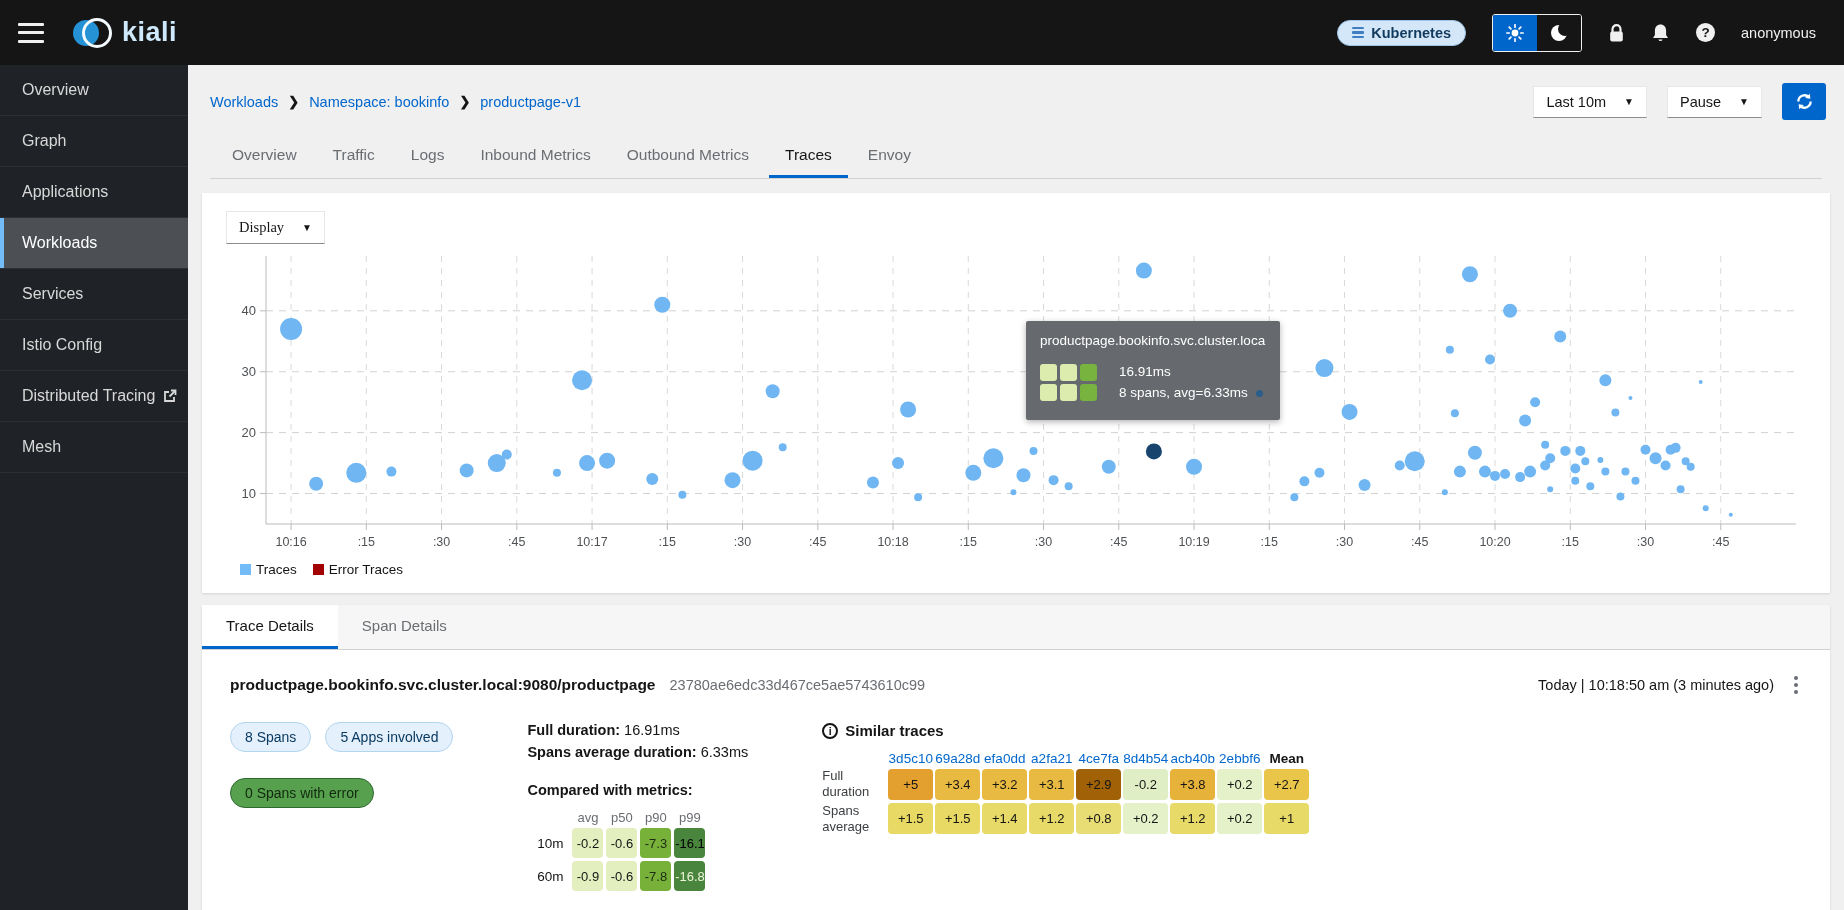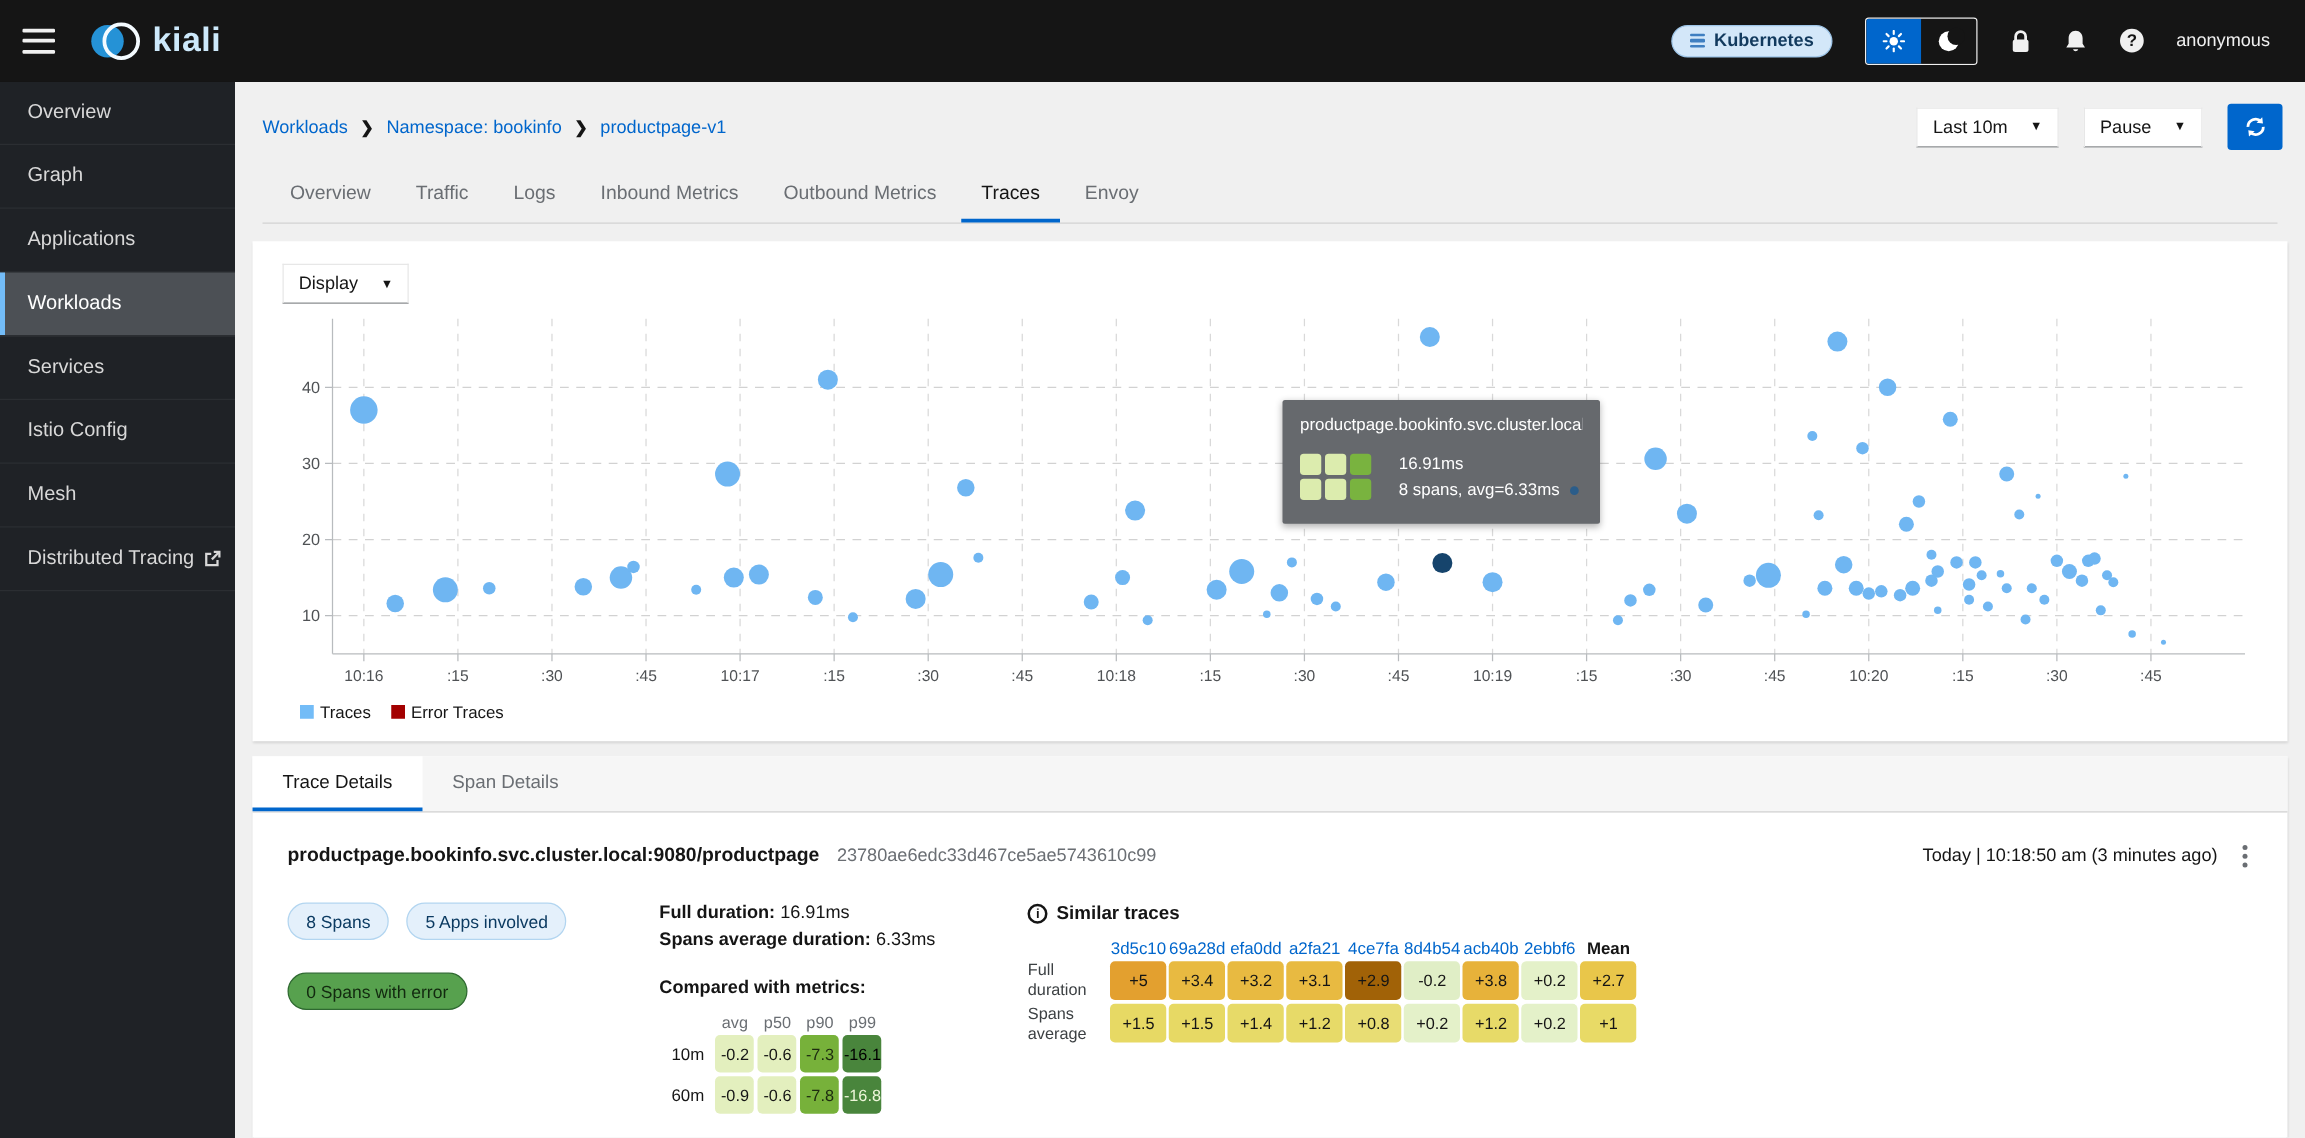--- a/index.html
+++ b/index.html
@@ -58,7 +58,7 @@
 
   .card { background:#fff; box-shadow:0 1px 2px rgba(3,3,3,.12); }
   .chart-card { margin:14px 14px 0 14px; padding:18px 24px 10px 24px; }
-  .display-select { display:inline-flex; min-width:92px; }
+  .display-select { display:inline-flex; min-width:92px;font-family:Liberation Serif, serif; }
   .ms-label { font-size:14.5px; color:#151515; margin:14px 0 2px 2px; }
   .chart-wrap { position:relative; }
   .legend { display:flex; gap:16px; align-items:center; padding:2px 0 6px 14px; font-size:13.5px; color:#151515; }

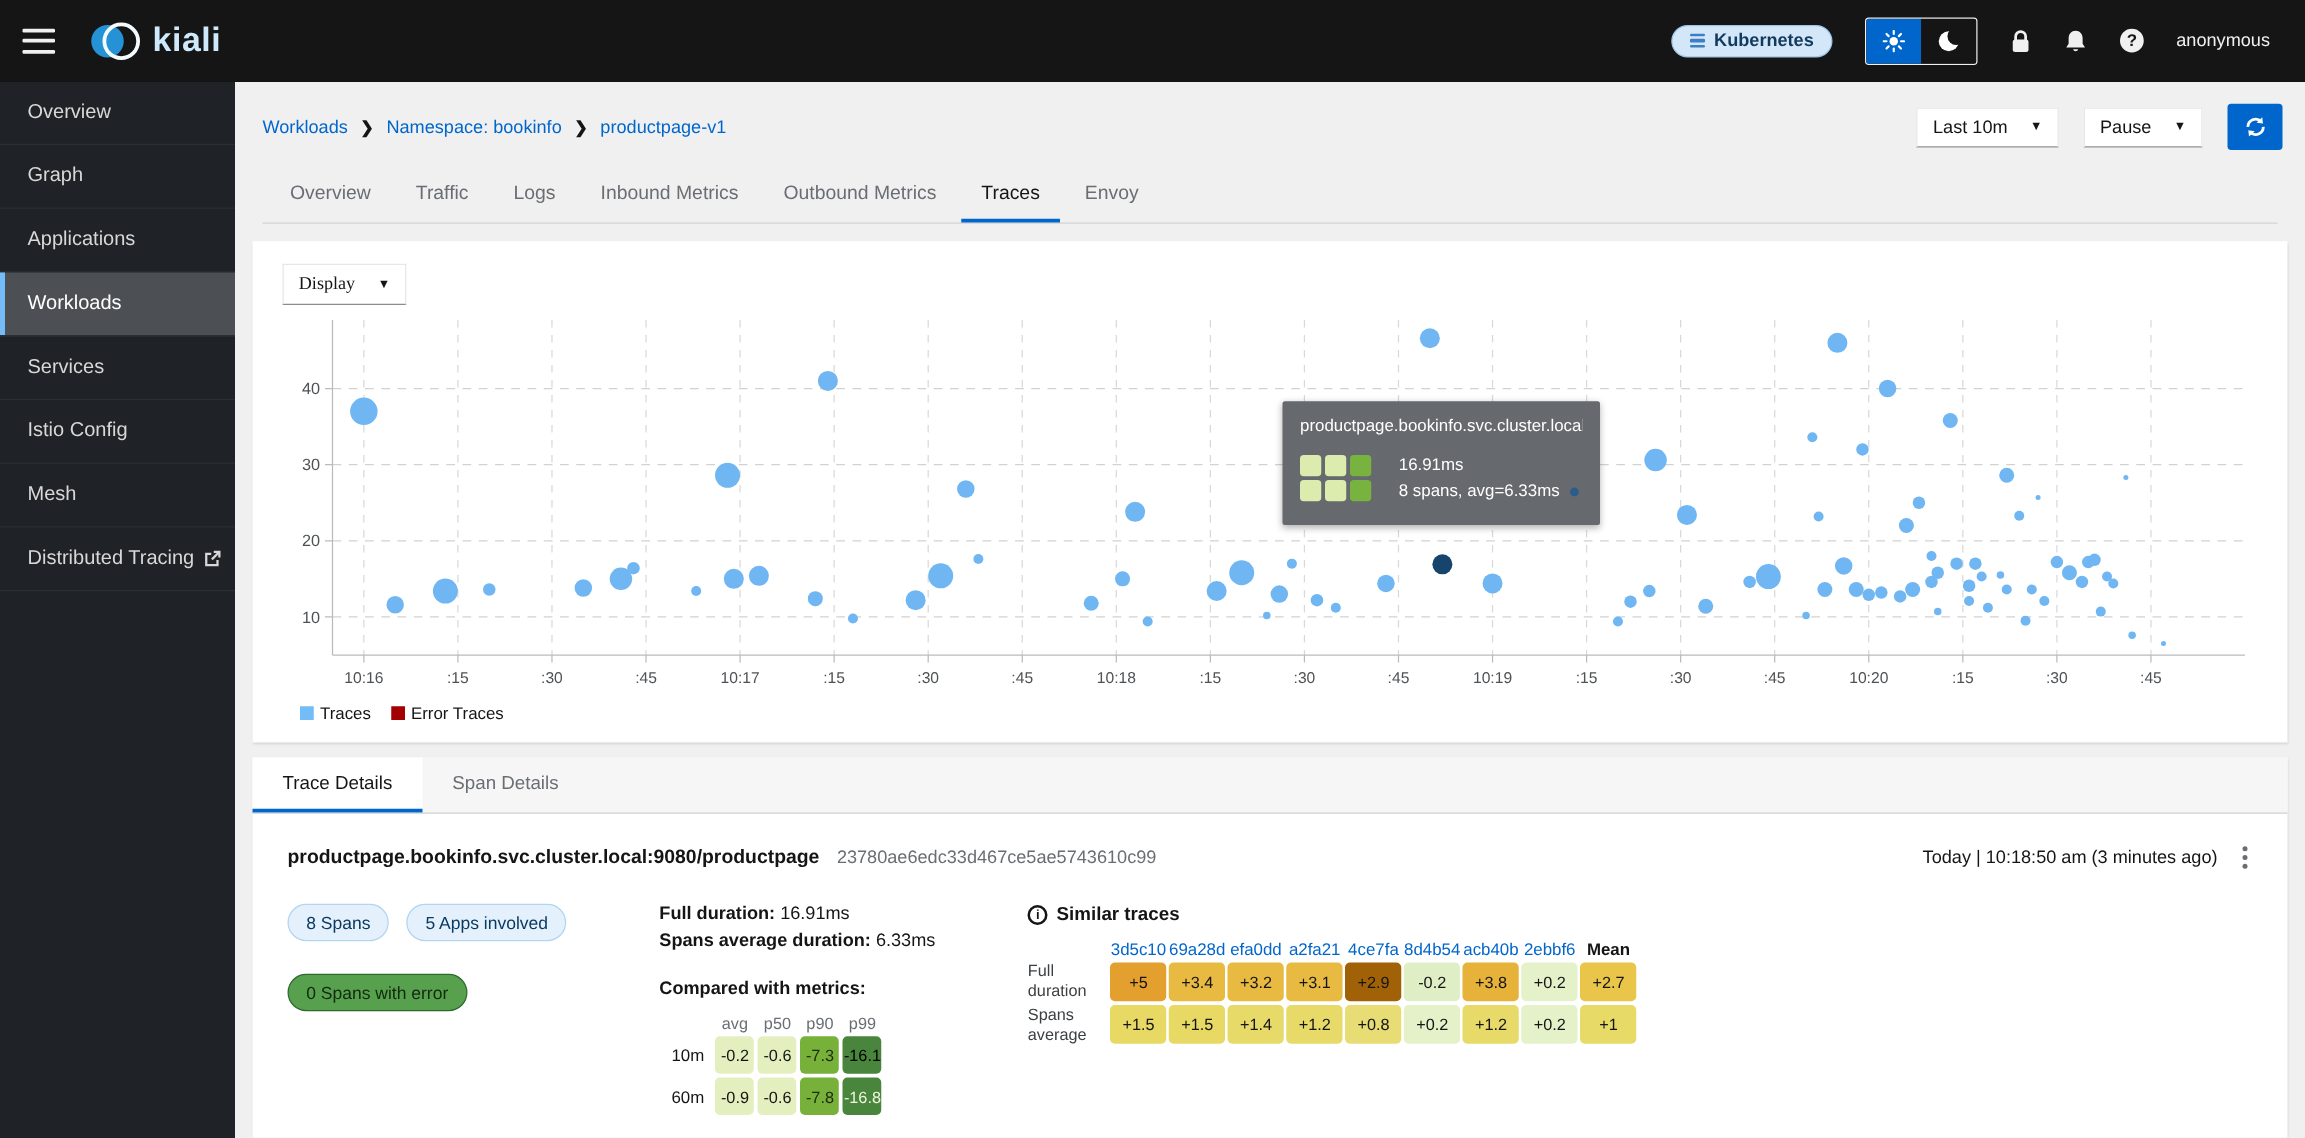--- a/index.html
+++ b/index.html
@@ -199,15 +199,15 @@
       <span>Istio Config</span>
     </div>
     <div class="side-item">
-      <span>Mesh</span>
-    </div>
-    <div class="side-item">
       <span>Distributed Tracing</span>
       <svg width="14" height="14" viewBox="0 0 14 14">
         <path d="M11 8v4H2V3h4" fill="none" stroke="#d8d8d8" stroke-width="1.8"></path>
         <path d="M8 1.5h4.5V6" fill="none" stroke="#d8d8d8" stroke-width="1.8"></path>
         <line x1="6.5" y1="7.5" x2="12" y2="2" stroke="#d8d8d8" stroke-width="1.8"></line>
       </svg>
+    </div>
+    <div class="side-item">
+      <span>Mesh</span>
     </div>
   </nav>
 

